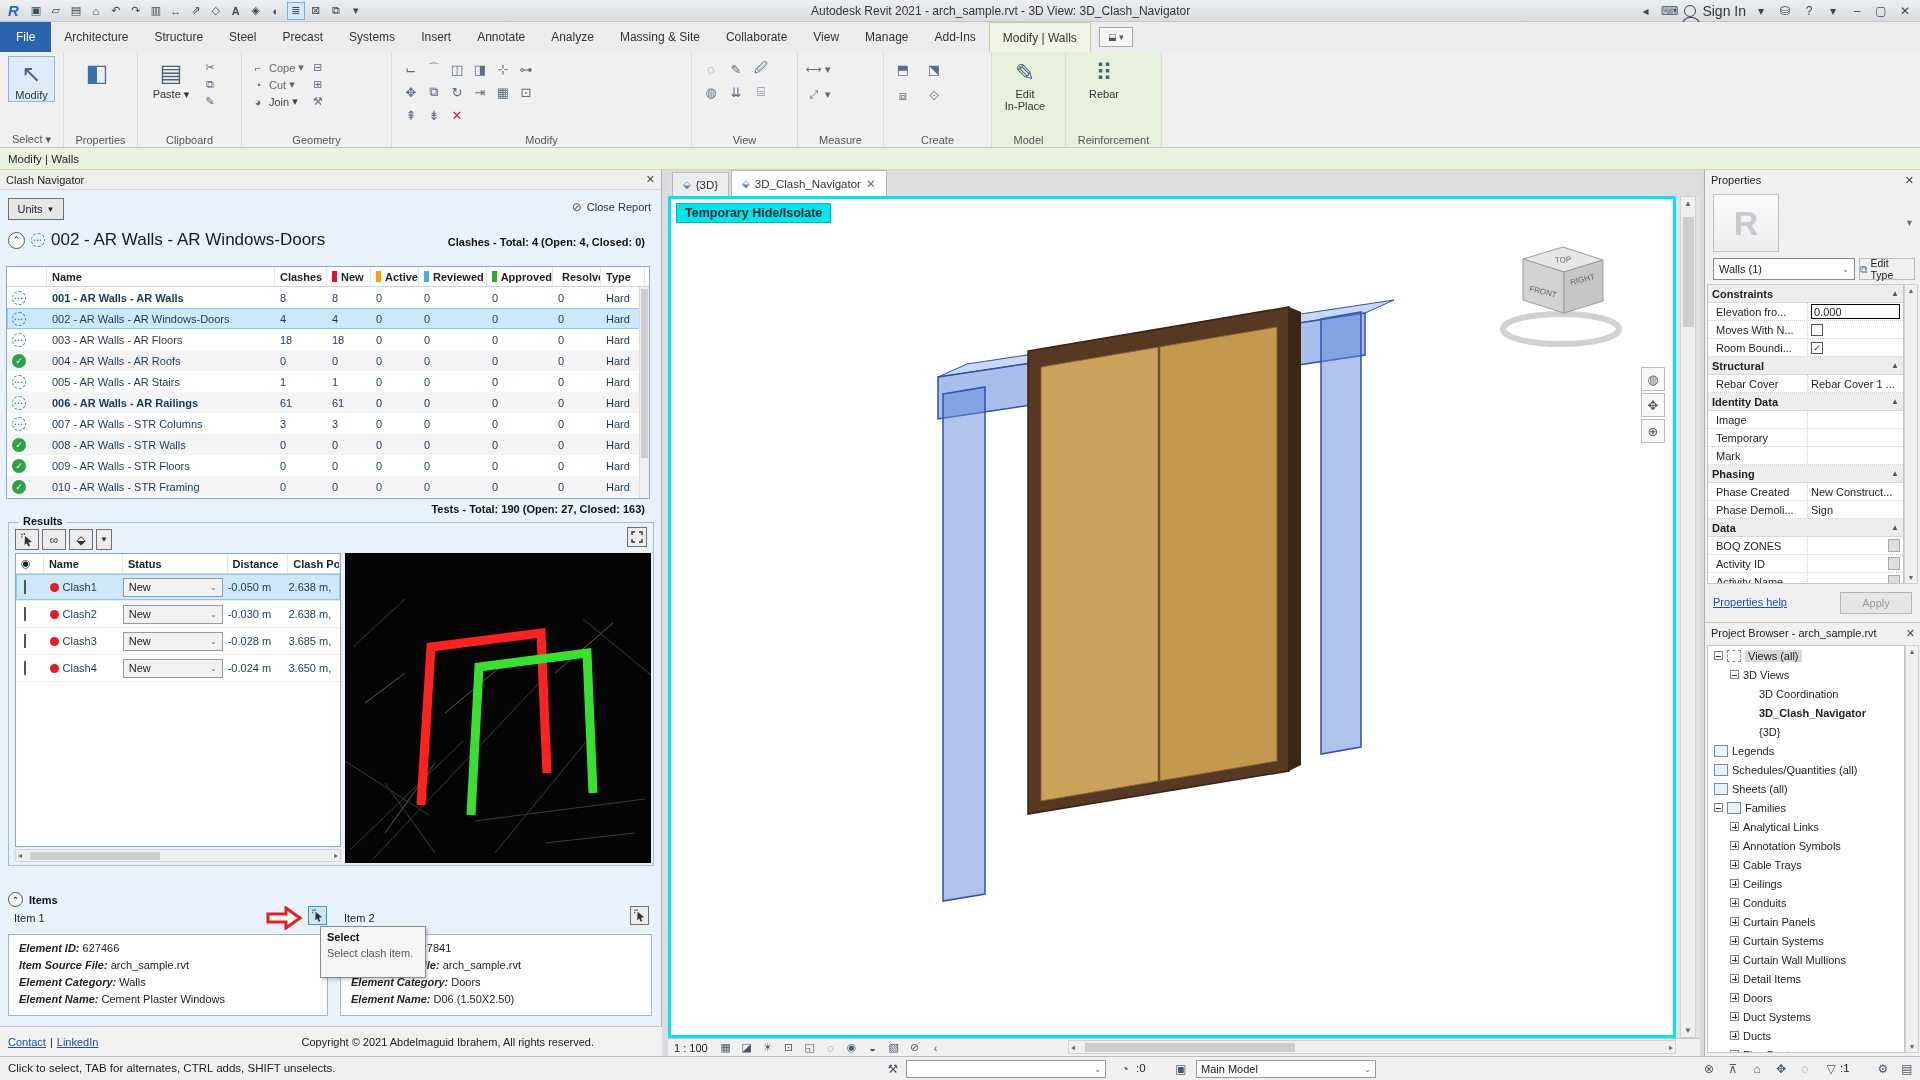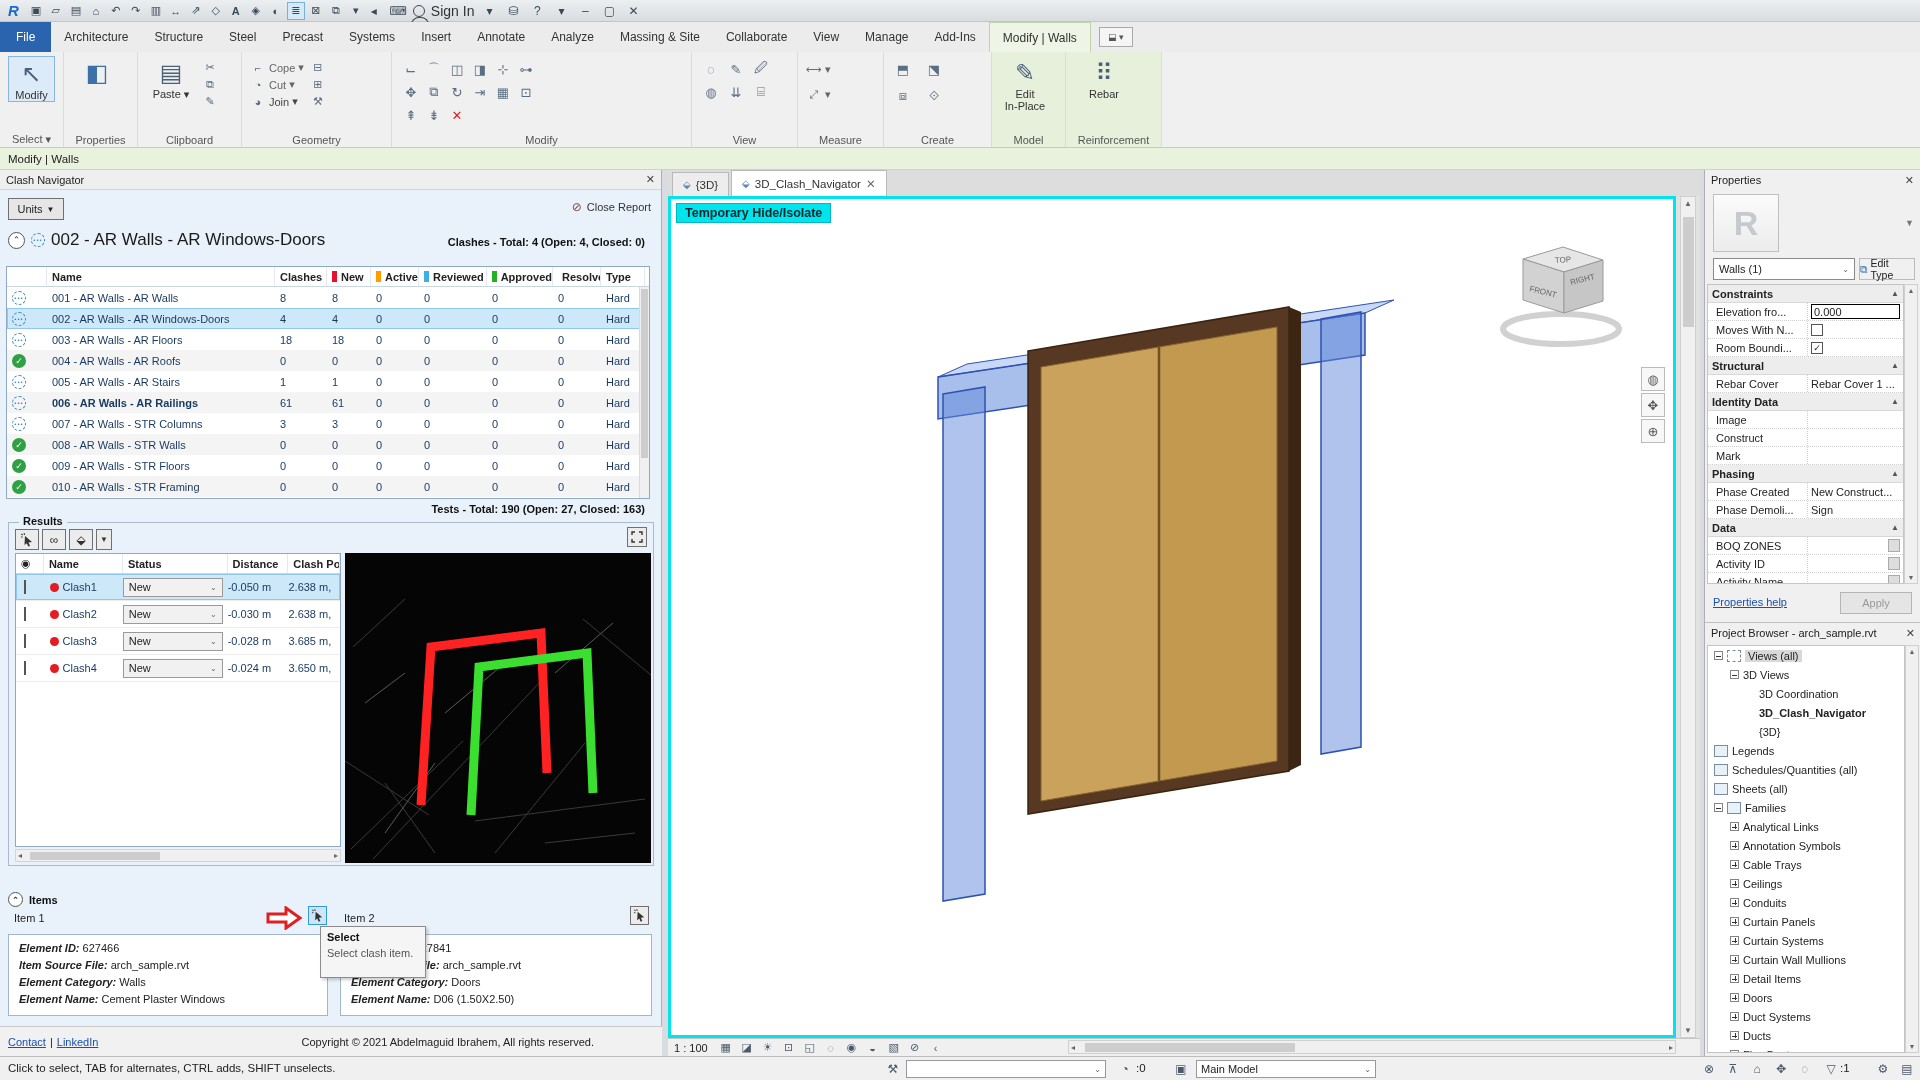--- a/index.html
+++ b/index.html
@@ -175,6 +175,7 @@
     <span class="qico">⧉</span>
     <span class="qico">▾</span>
   </div>
+  <div class="apptitle">Autodesk Revit 2021 - arch_sample.rvt - 3D View: 3D_Clash_Navigator</div>
   <div class="tbr">
     <span class="qico">◂</span>
     <span class="qico">⌨</span>

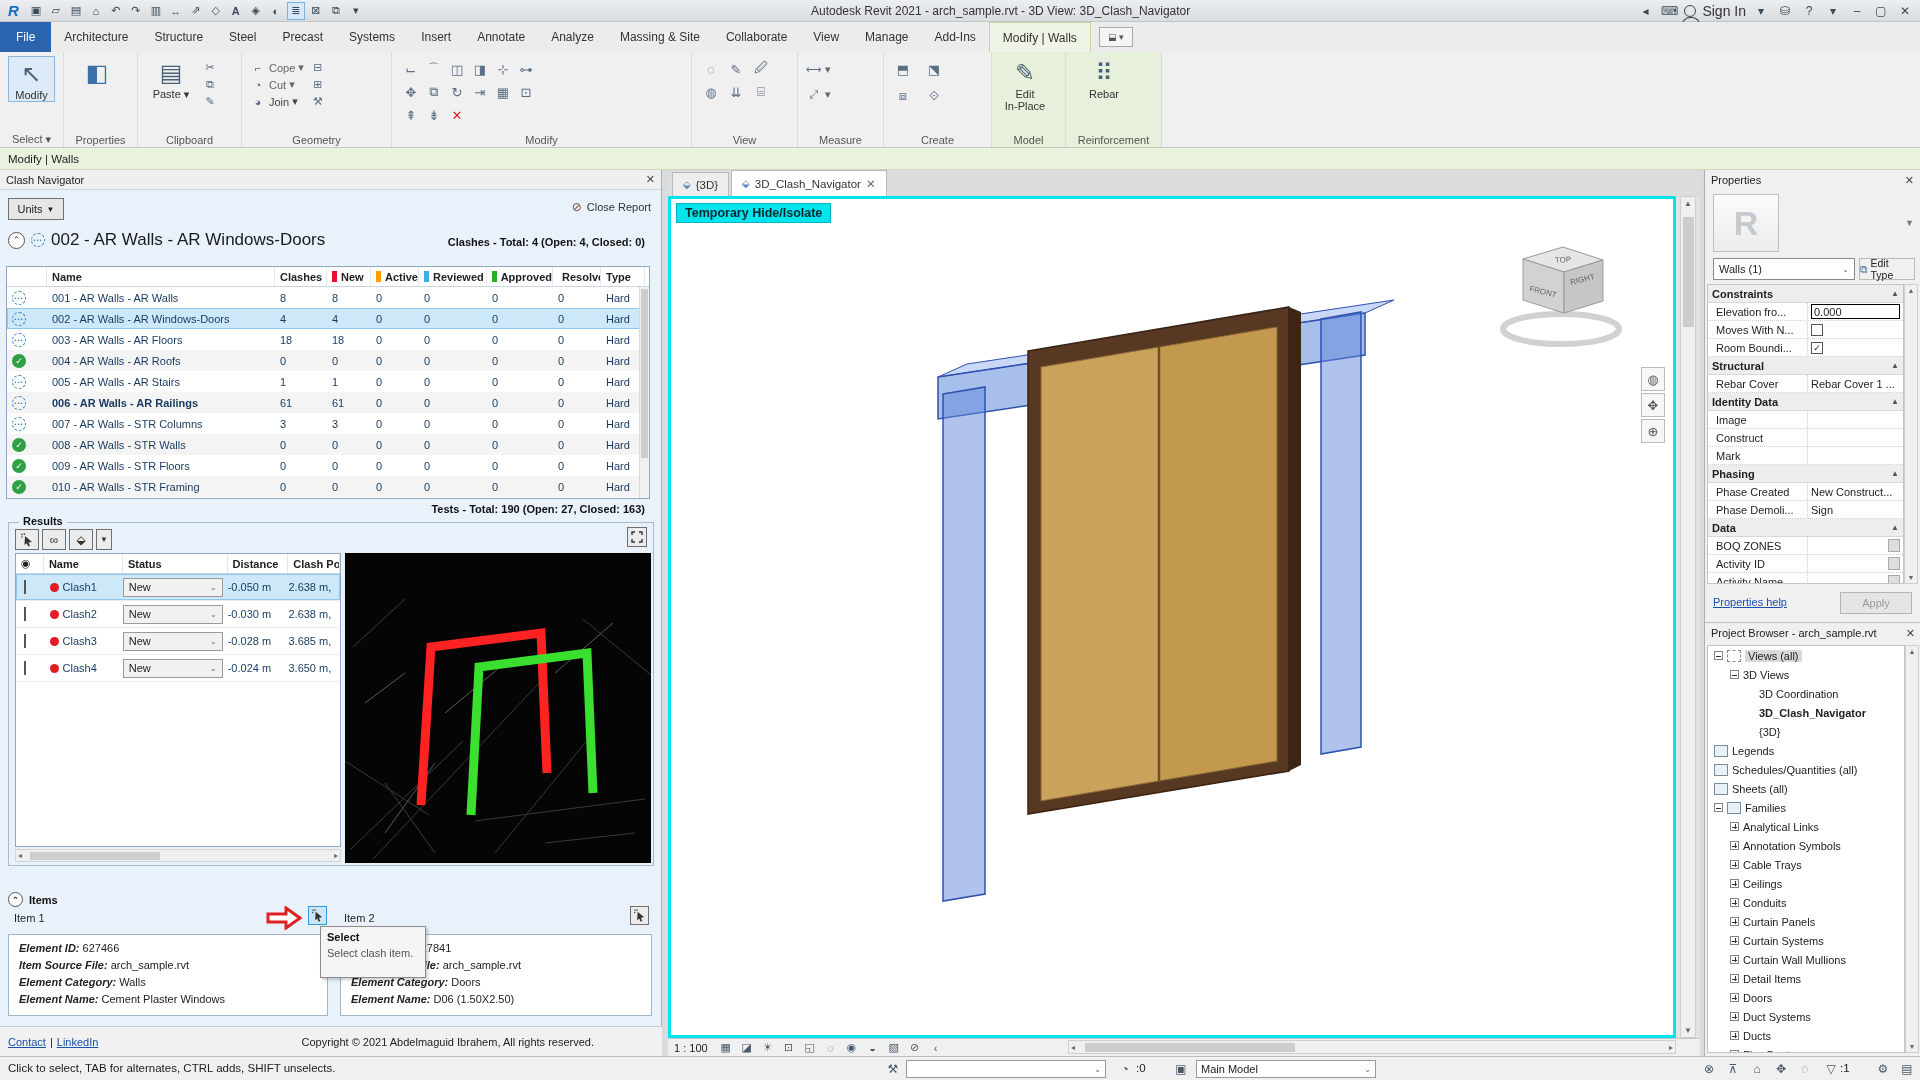--- a/index.html
+++ b/index.html
@@ -355,7 +355,7 @@
           <div class="tc" style="width: 40px; border-right: none;">
             <span class="dashcirc">•••</span>
           </div>
-          <div class="tc" style="width: 228px; border-right: none;">001 - AR Walls - AR Walls</div>
+          <div class="tc" style="width: 228px; border-right: none; font-weight: bold;">001 - AR Walls - AR Walls</div>
           <div class="tc" style="width: 52px; border-right: none;">8</div>
           <div class="tc" style="width: 44px; border-right: none;">8</div>
           <div class="tc" style="width: 48px; border-right: none;">0</div>

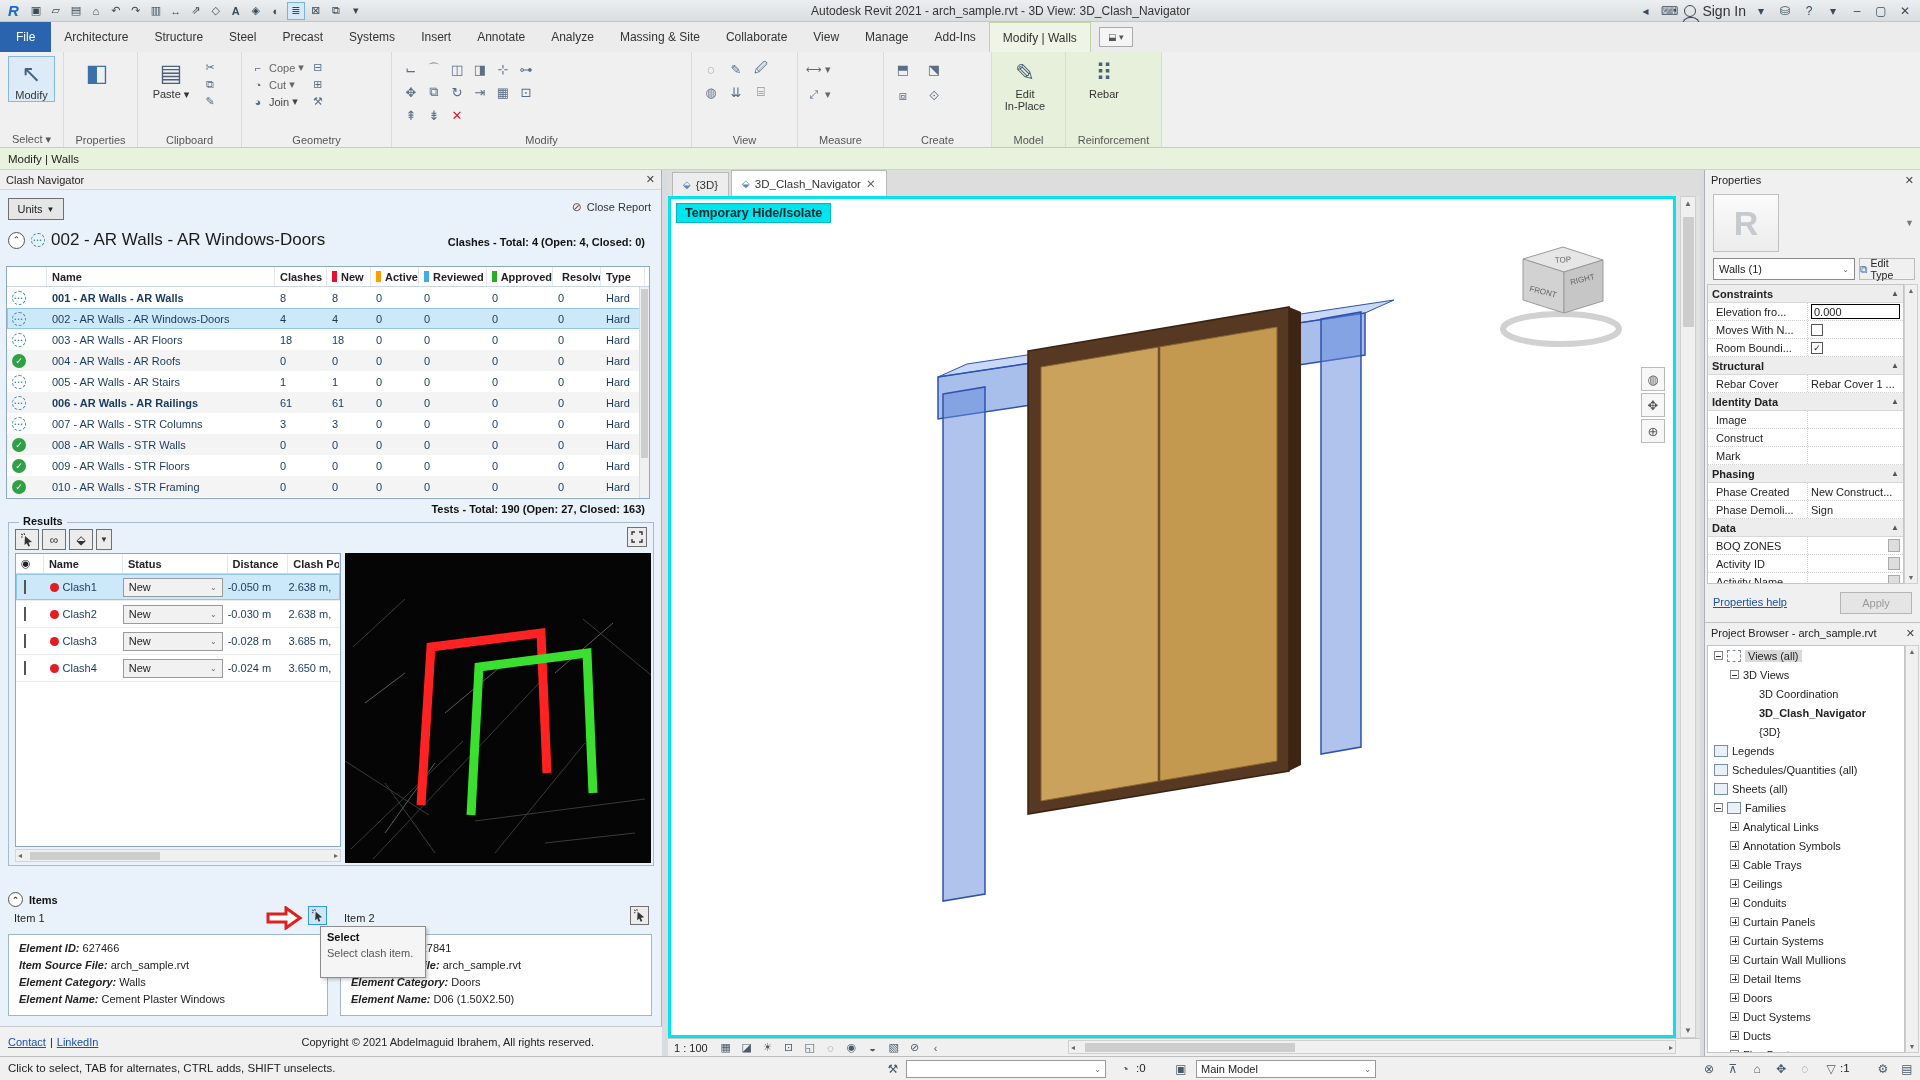--- a/index.html
+++ b/index.html
@@ -778,7 +778,7 @@
           </div>
         </div>
         <div class="prow">
-          <div class="prl">Construct</div>
+          <div class="prl">Temporary</div>
           <div class="prv">
             <span></span>
           </div>

